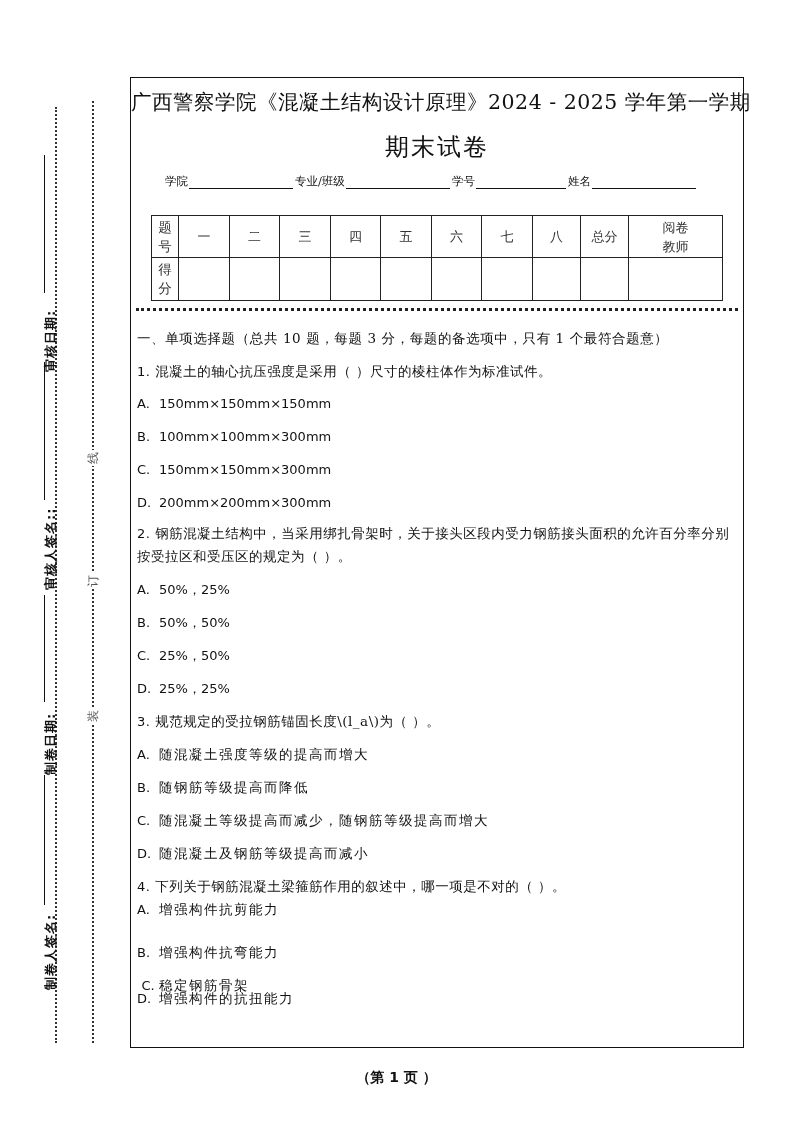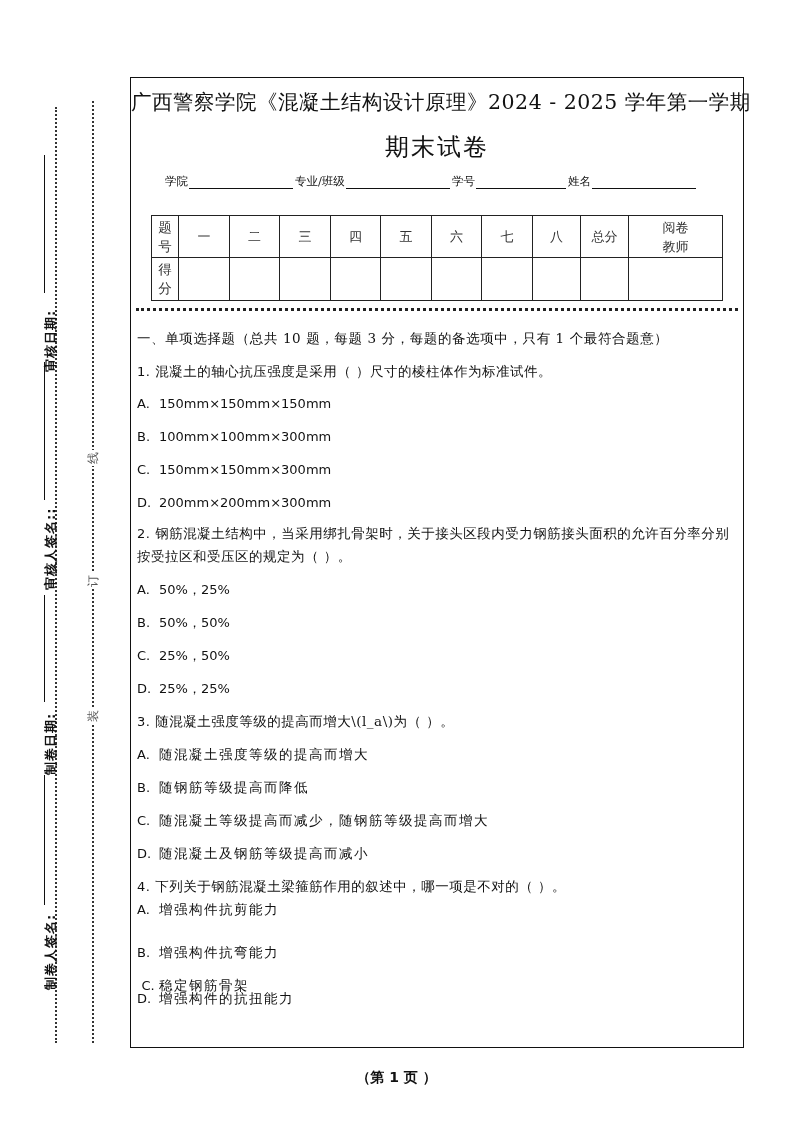--- a/index.html
+++ b/index.html
@@ -143,7 +143,7 @@
 
     <div class="line q" style="top:383px;">
       <span class="opt">3.</span>
-      <span>随混凝土强度等级的提高而增大\(l_a\)为（   ）。</span>
+      <span>规范规定的受拉钢筋锚固长度\(l_a\)为（   ）。</span>
     </div>
     <div class="line opt" style="top:416px;"><span class="letter">A.</span><span class="ctext">随混凝土强度等级的提高而增大</span></div>
     <div class="line opt" style="top:449px;"><span class="letter">B.</span><span class="ctext">随钢筋等级提高而降低</span></div>

